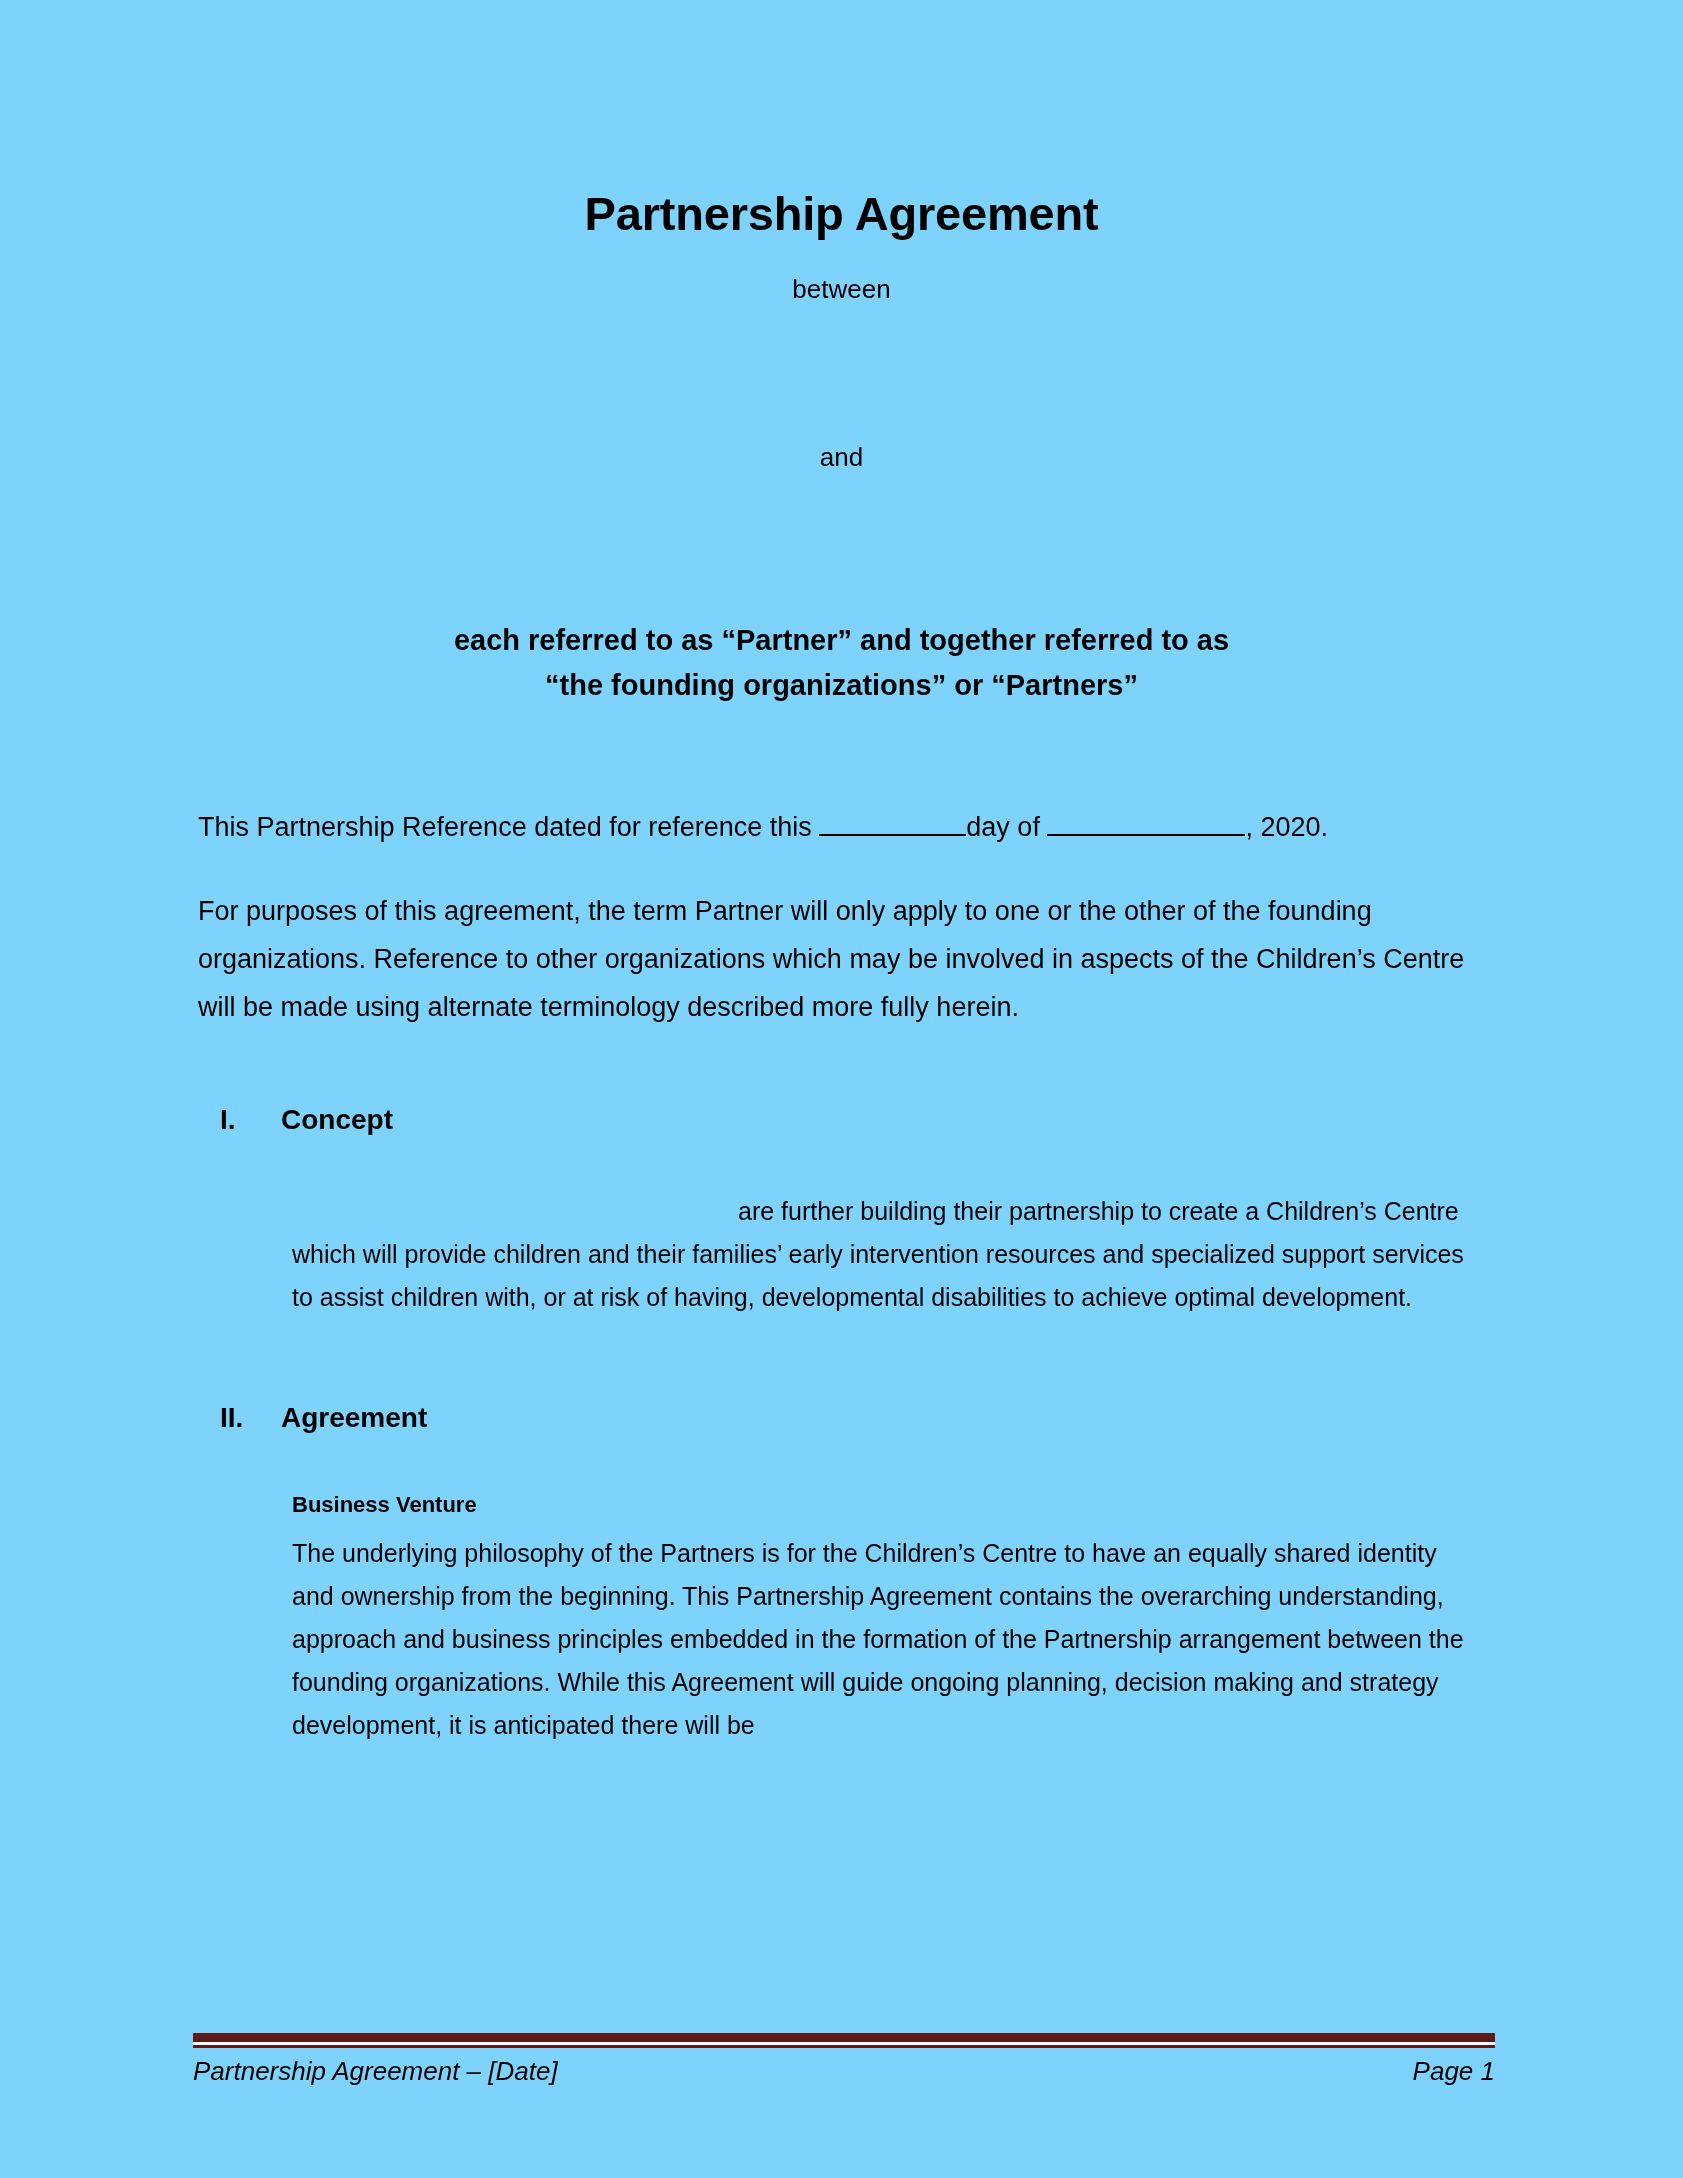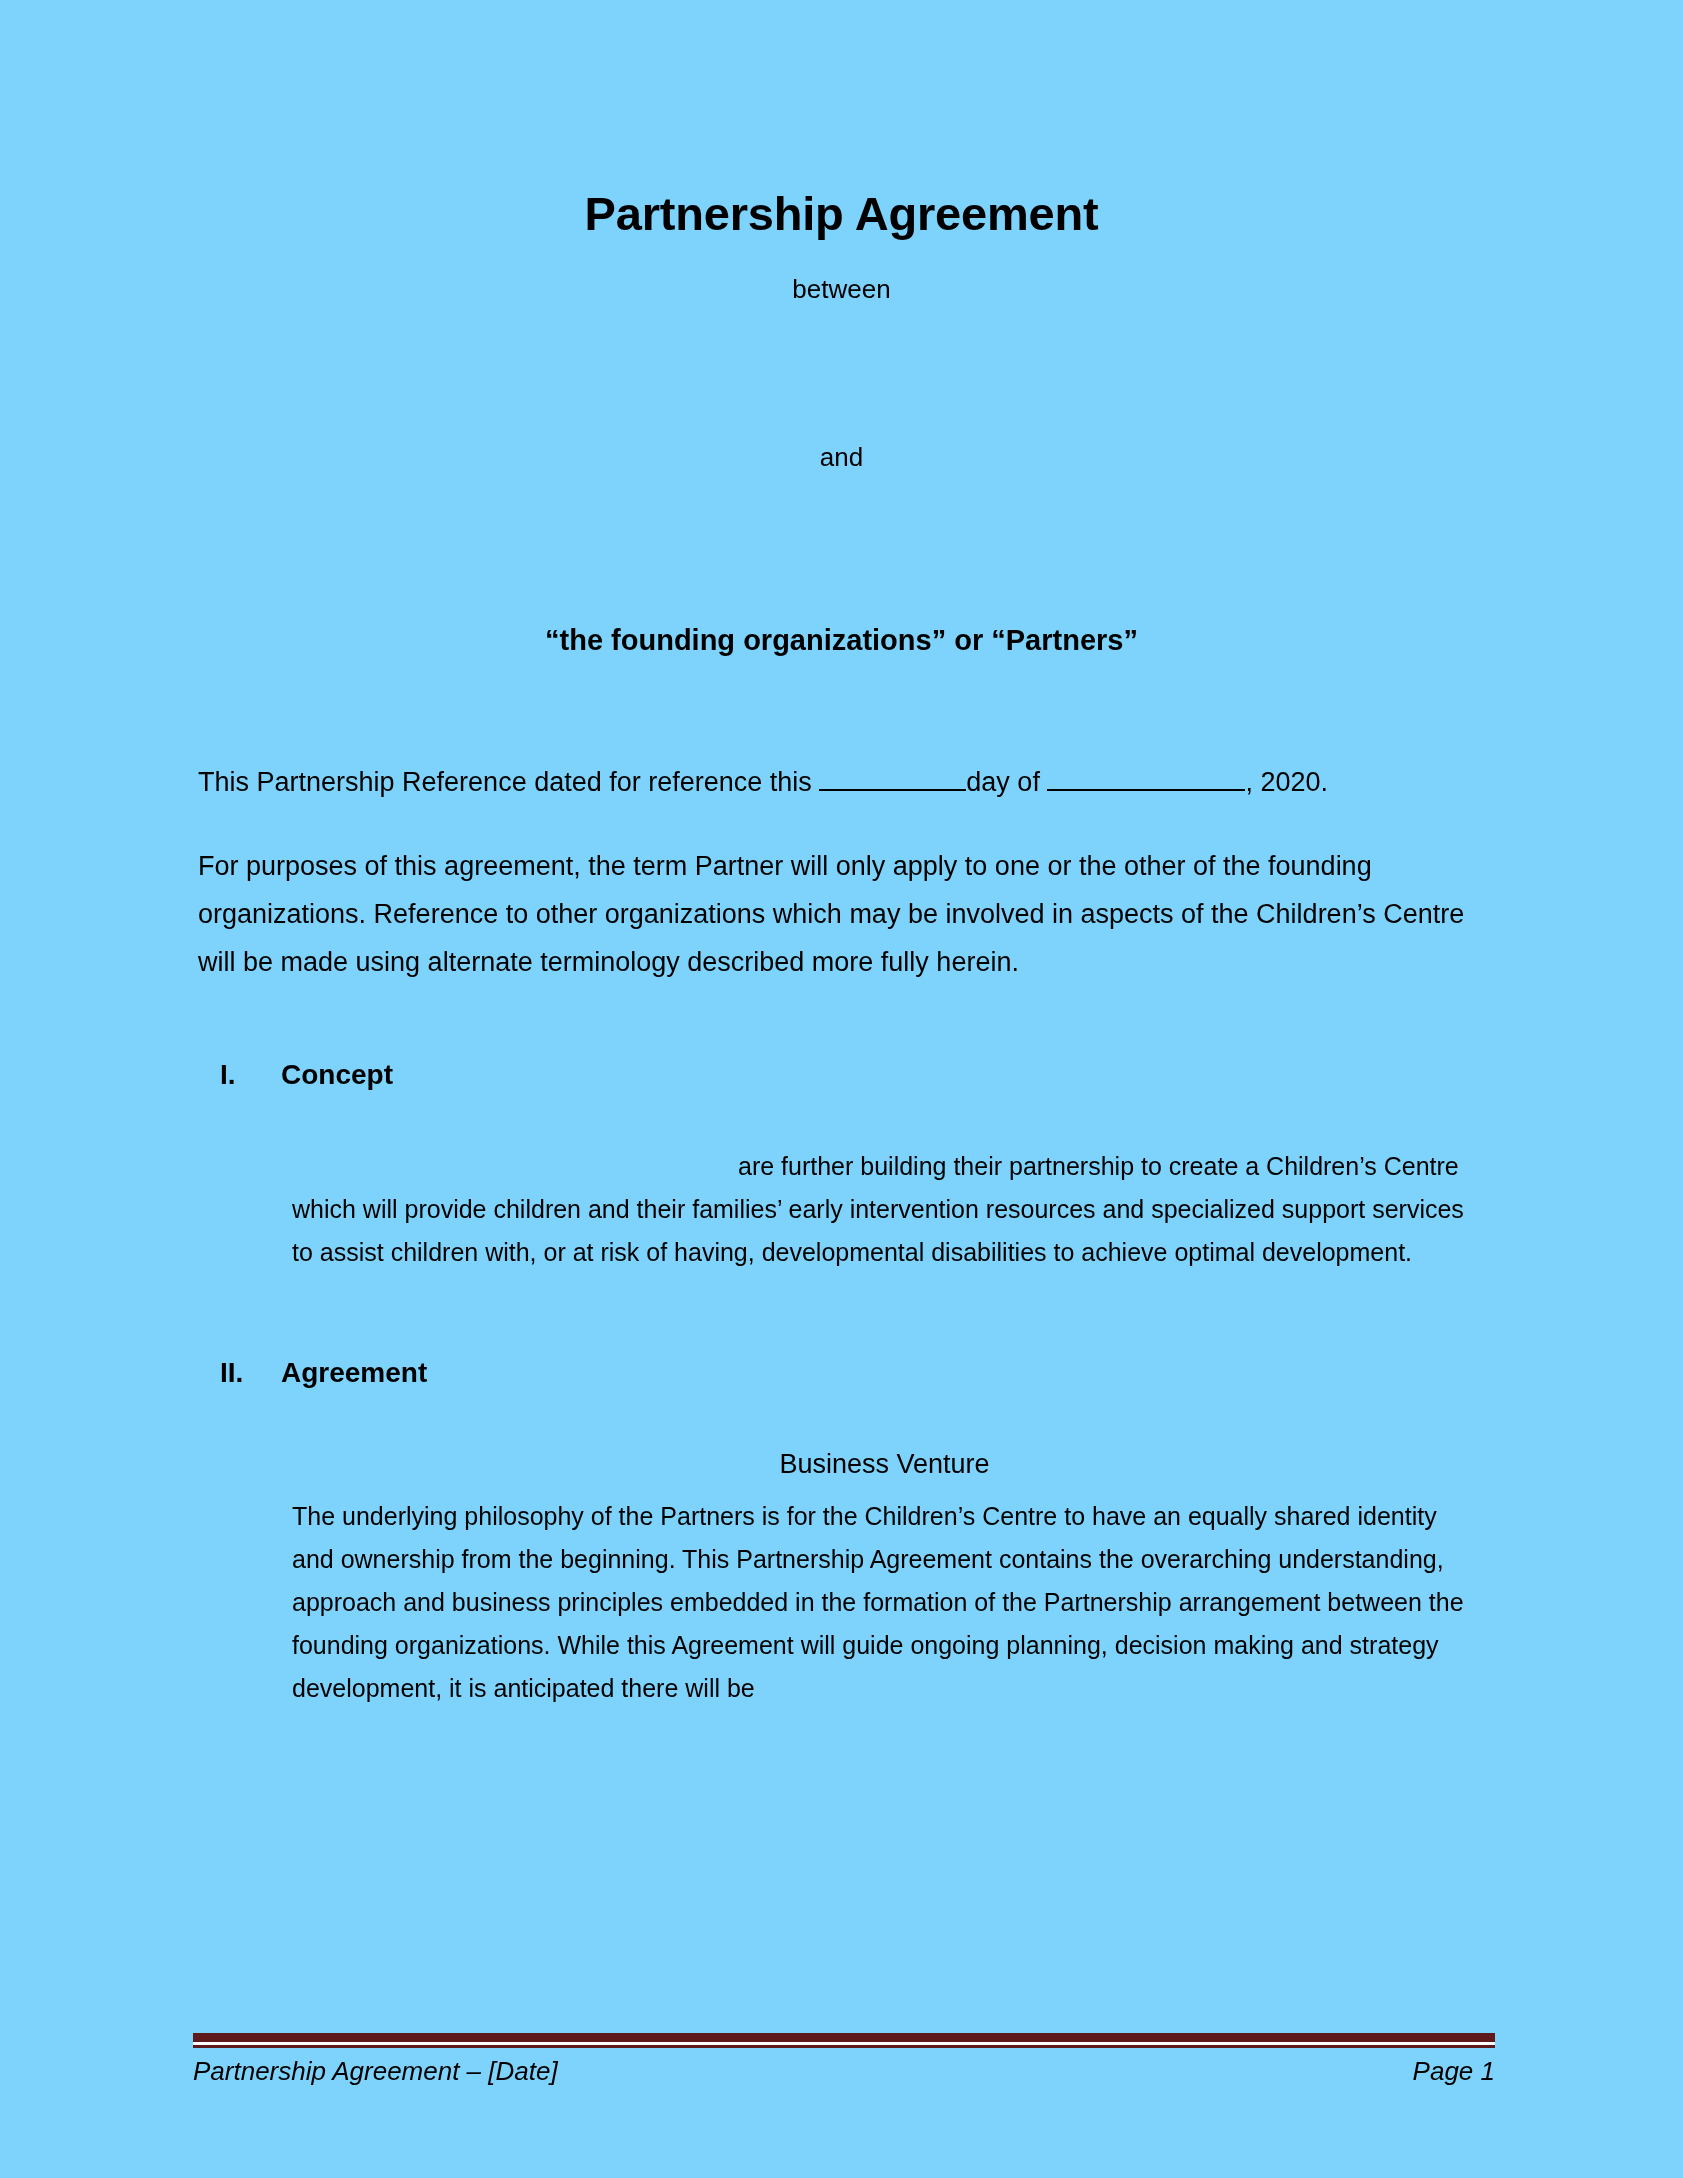--- a/index.html
+++ b/index.html
@@ -144,6 +144,7 @@
     <p class="center-bold"></p>
   </div>
 
+  <p class="party-line">each referred to as “Partner” and together referred to as</p>
   <p class="party-line">“the founding organizations” or “Partners”</p>
 
   <div style="height:95px"></div>

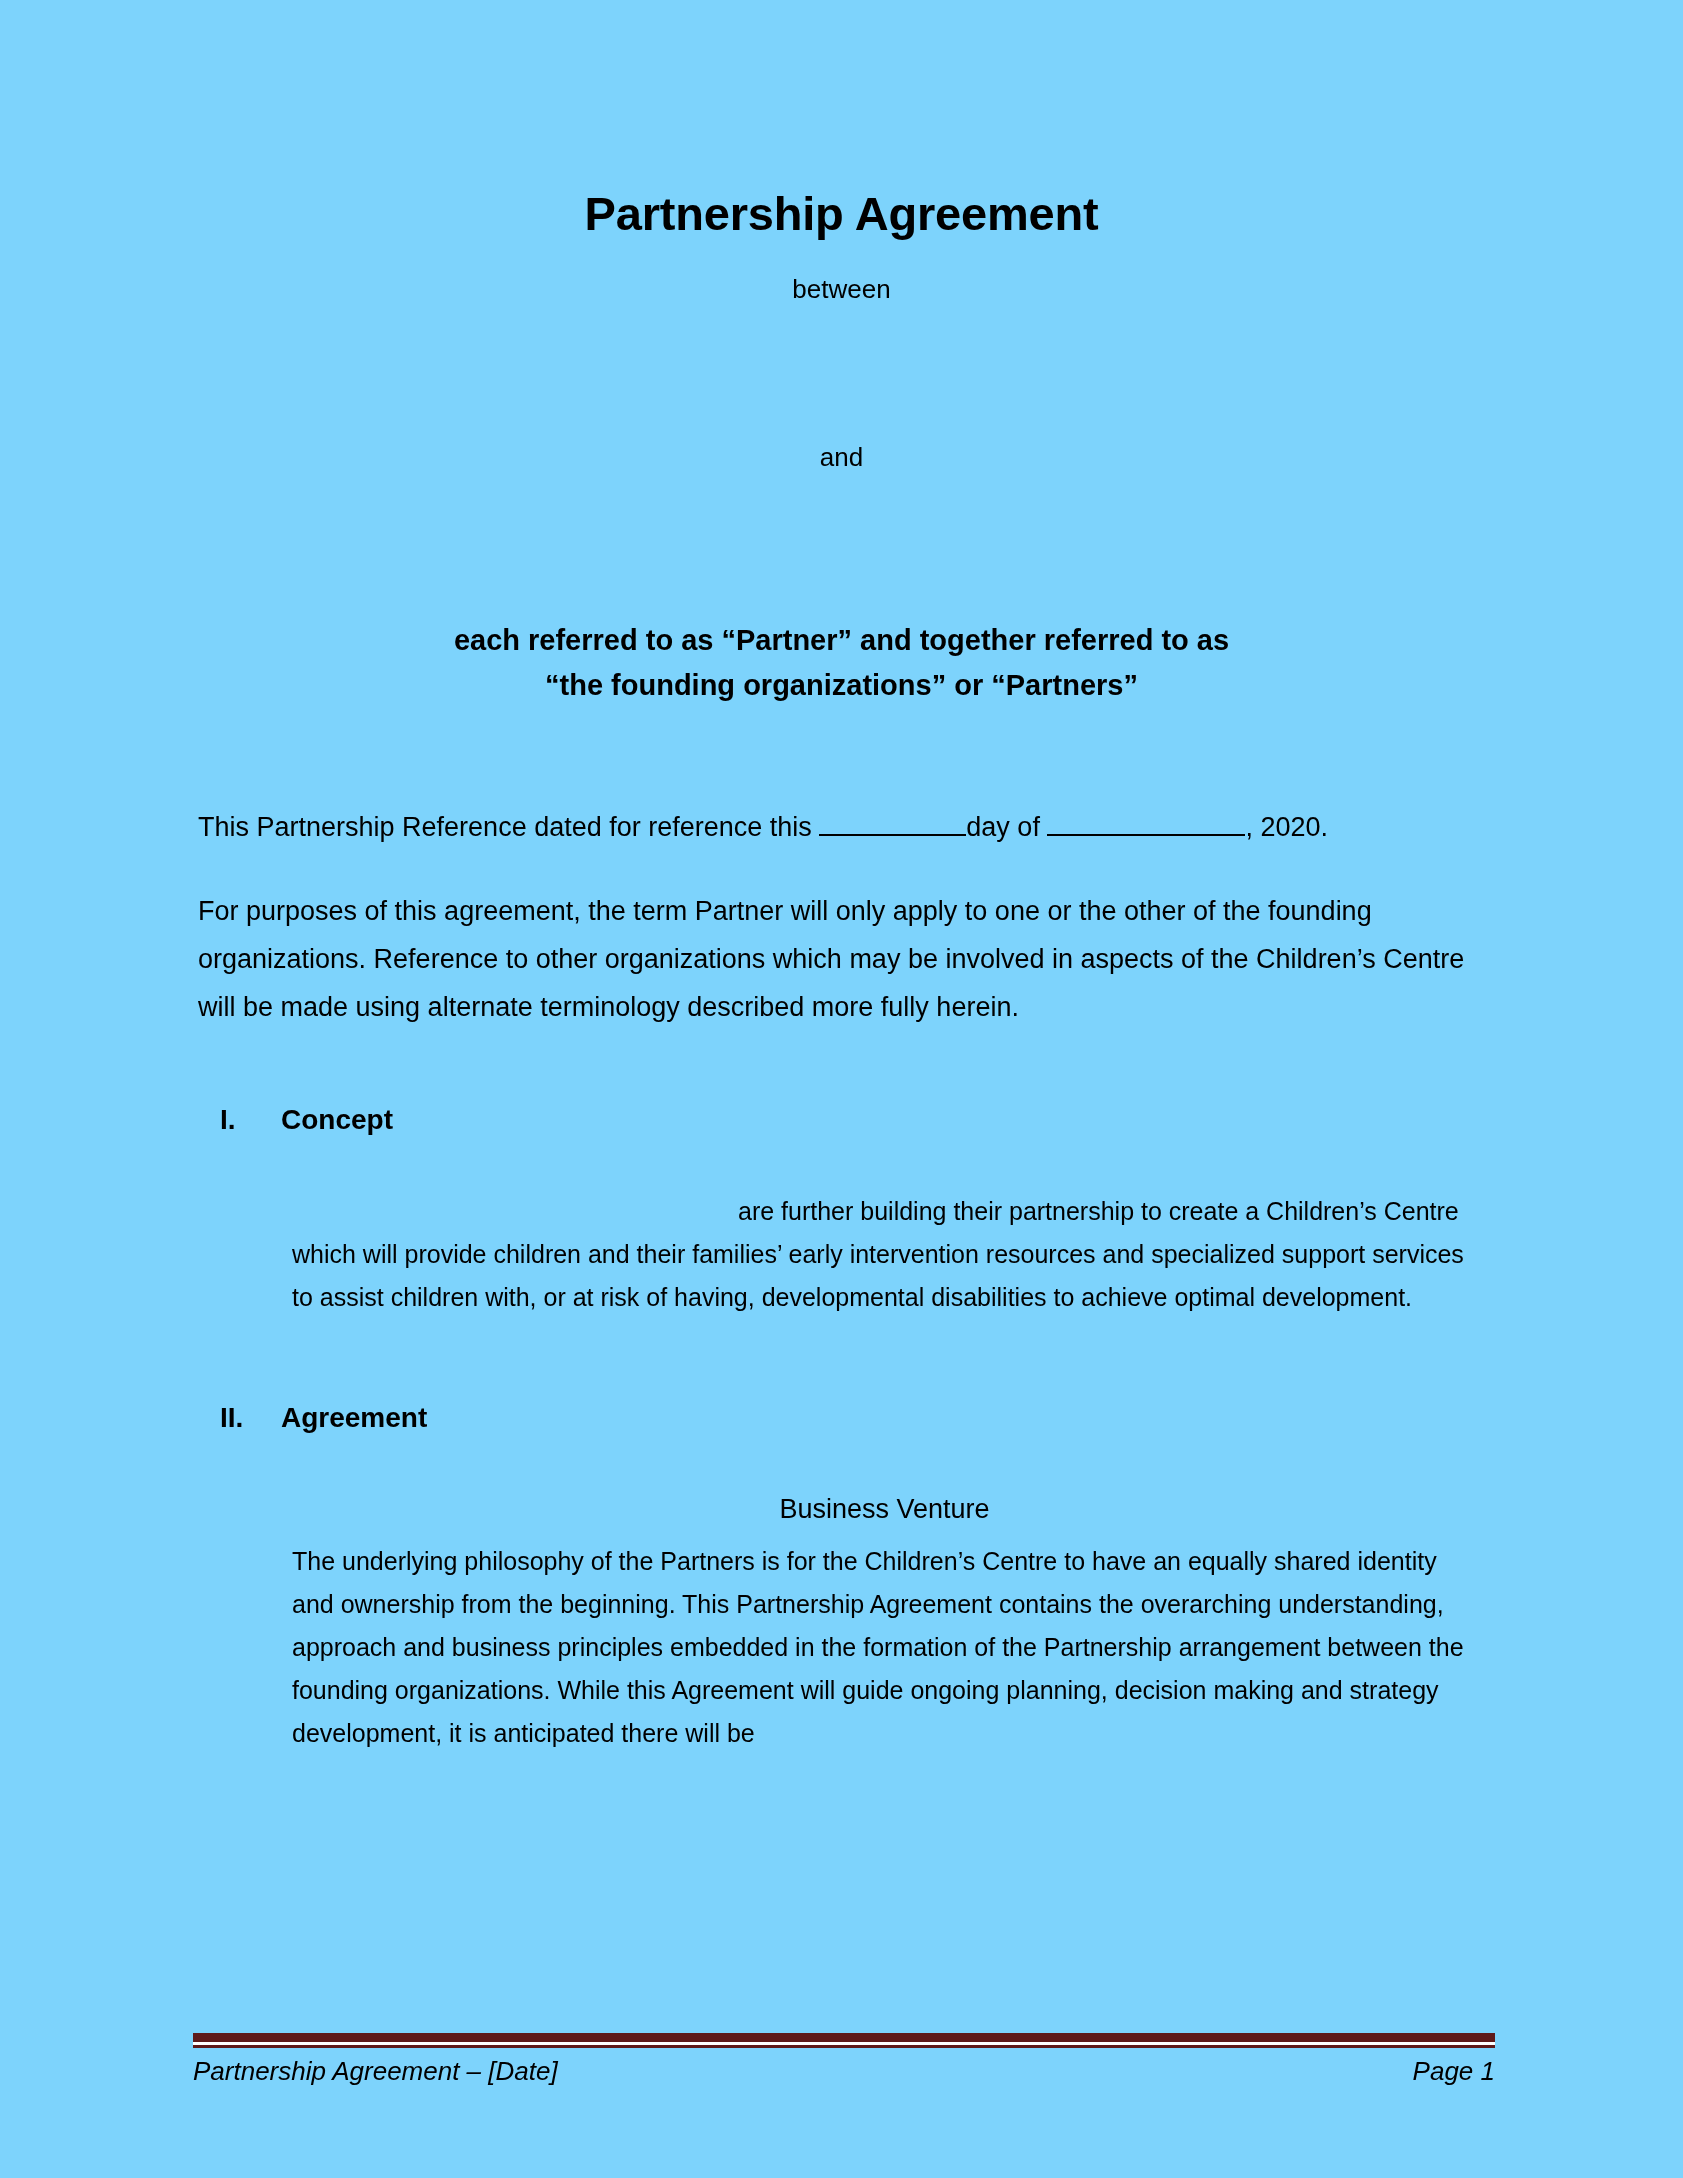--- a/index.html
+++ b/index.html
@@ -85,10 +85,9 @@
   }
   .section-body p { margin: 8px; }
   .sub-head {
-    font-weight: normal;
-    font-size: 27px;
+    font-weight: bold;
+    font-size: 22px;
     margin: 0;
-    text-align: center;
   }
   .lead-blank {
     display: inline-block;

